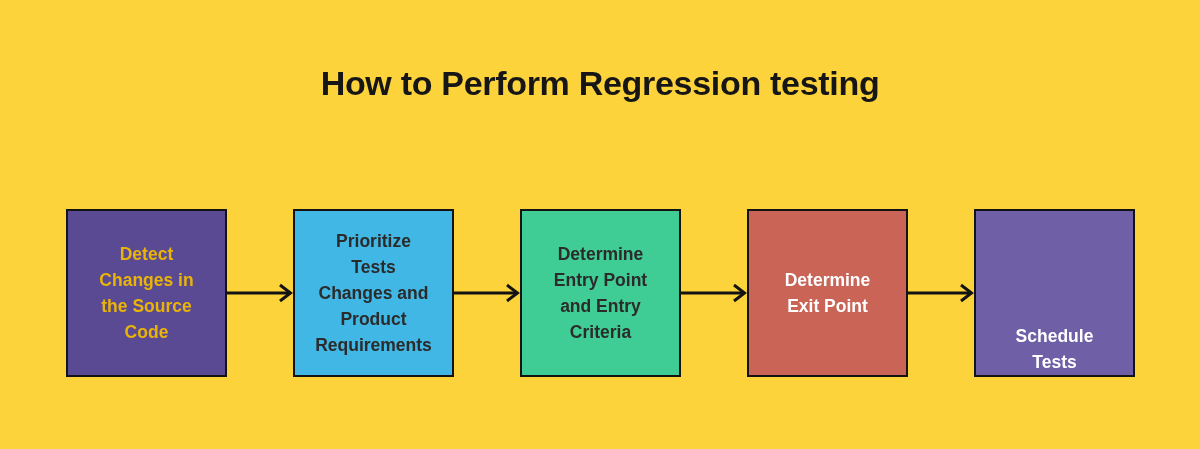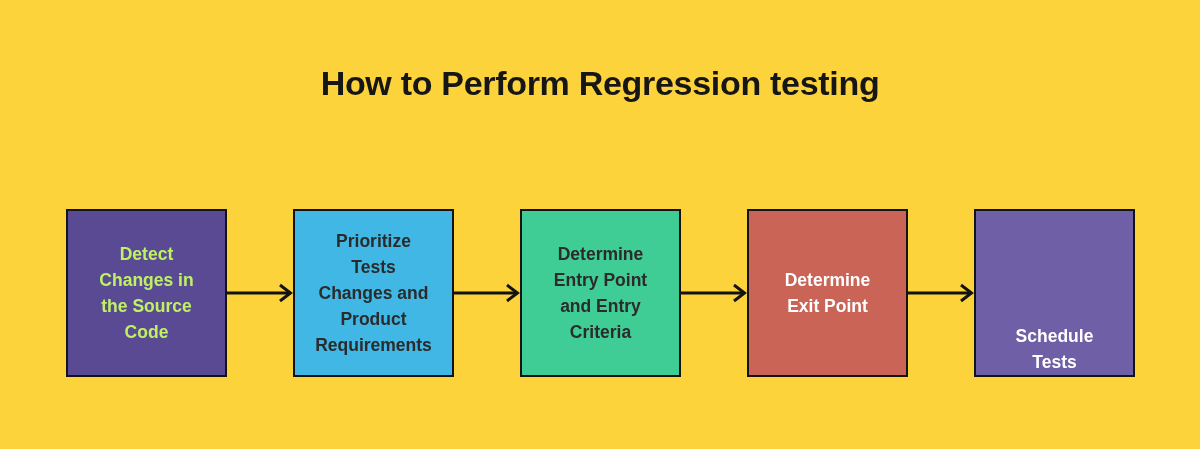--- a/index.html
+++ b/index.html
@@ -60,7 +60,7 @@
 
   <div class="flow-row">
 
-    <div class="step" style="background-color: rgb(90, 74, 147); color: #bef264; border-color: rgb(19, 19, 19);">
+    <div class="step" style="background-color: rgb(90, 74, 147); color: #eab308; border-color: rgb(19, 19, 19);">
       <span class="step-label">Detect
 Changes in
 the Source

